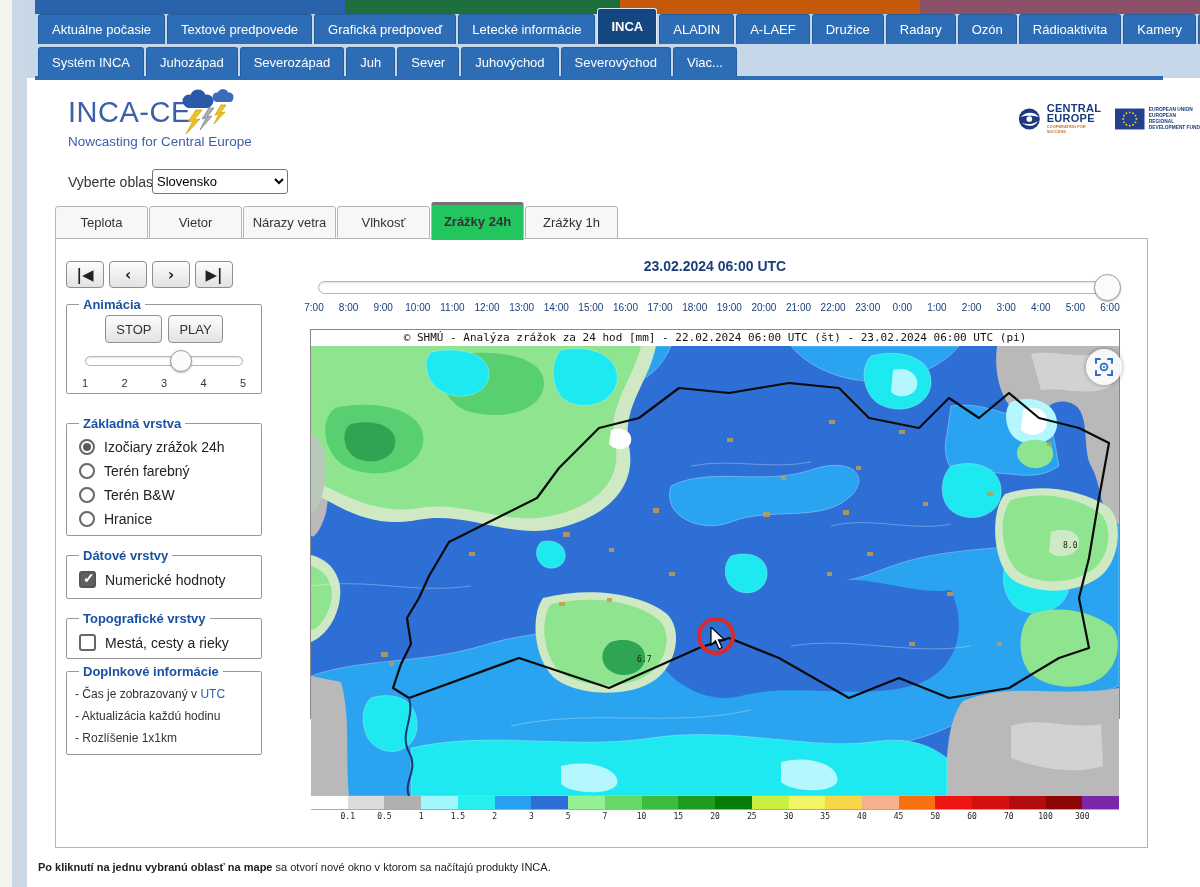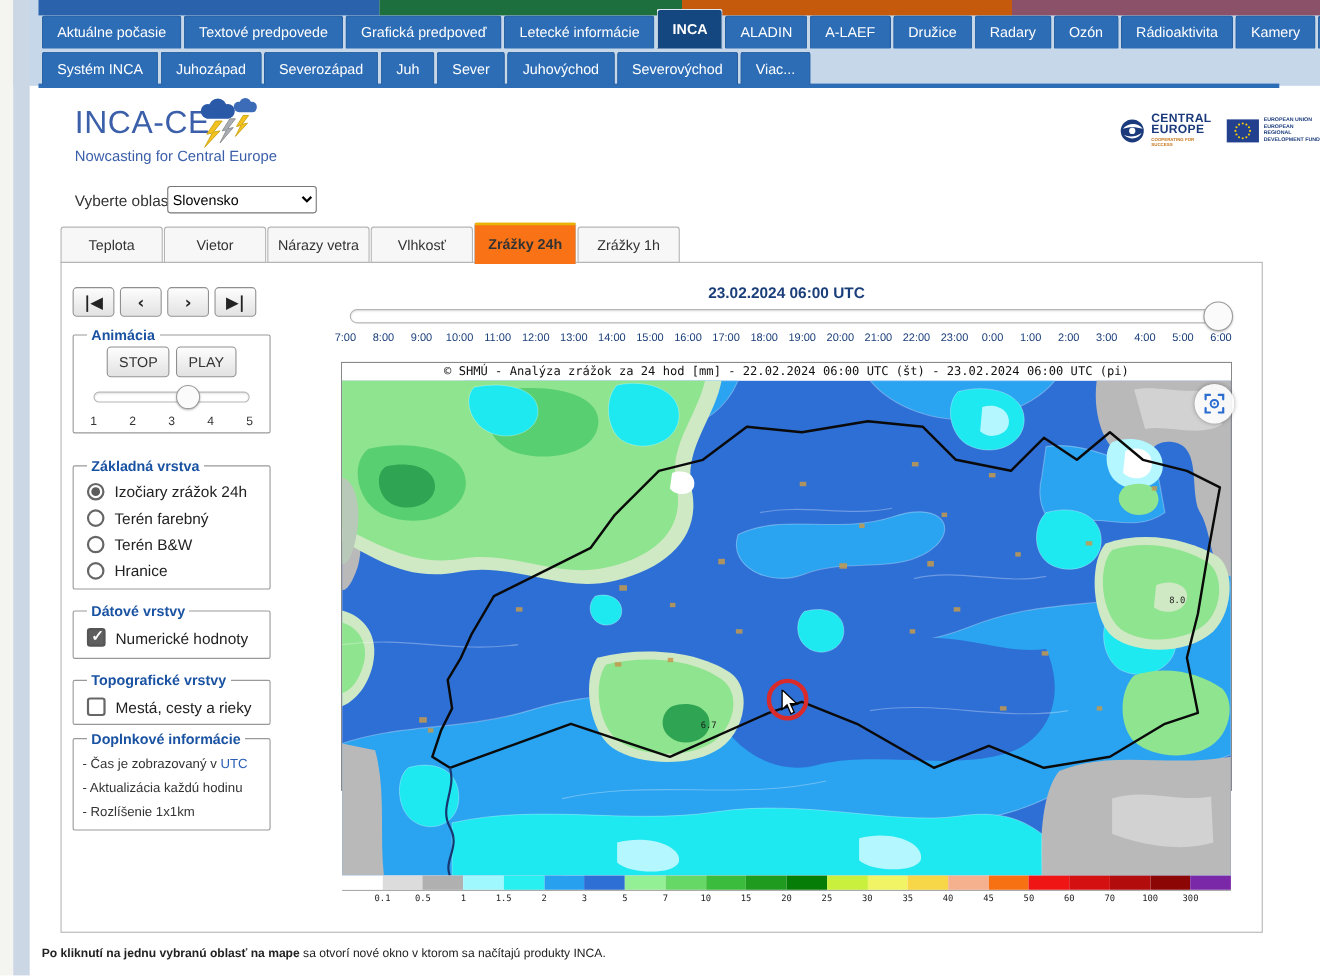--- a/index.html
+++ b/index.html
@@ -52,7 +52,7 @@
   }
   #ptabs { position:absolute; left:55px; top:206px; display:flex; z-index:2; }
   .p-tab.active {
-    height:38px; margin-top:-4px; background:#f97316; border-top:3px solid #eab308; border-bottom:none;
+    height:38px; margin-top:-4px; background:#22c55e; border-top:3px solid #737373; border-bottom:none;
     font-weight:bold; z-index:4; line-height:33px;
   }
   .panel { position:absolute; left:55px; top:238px; width:1093px; height:610px; border:1px solid #b5b5b5; background:#fff; }

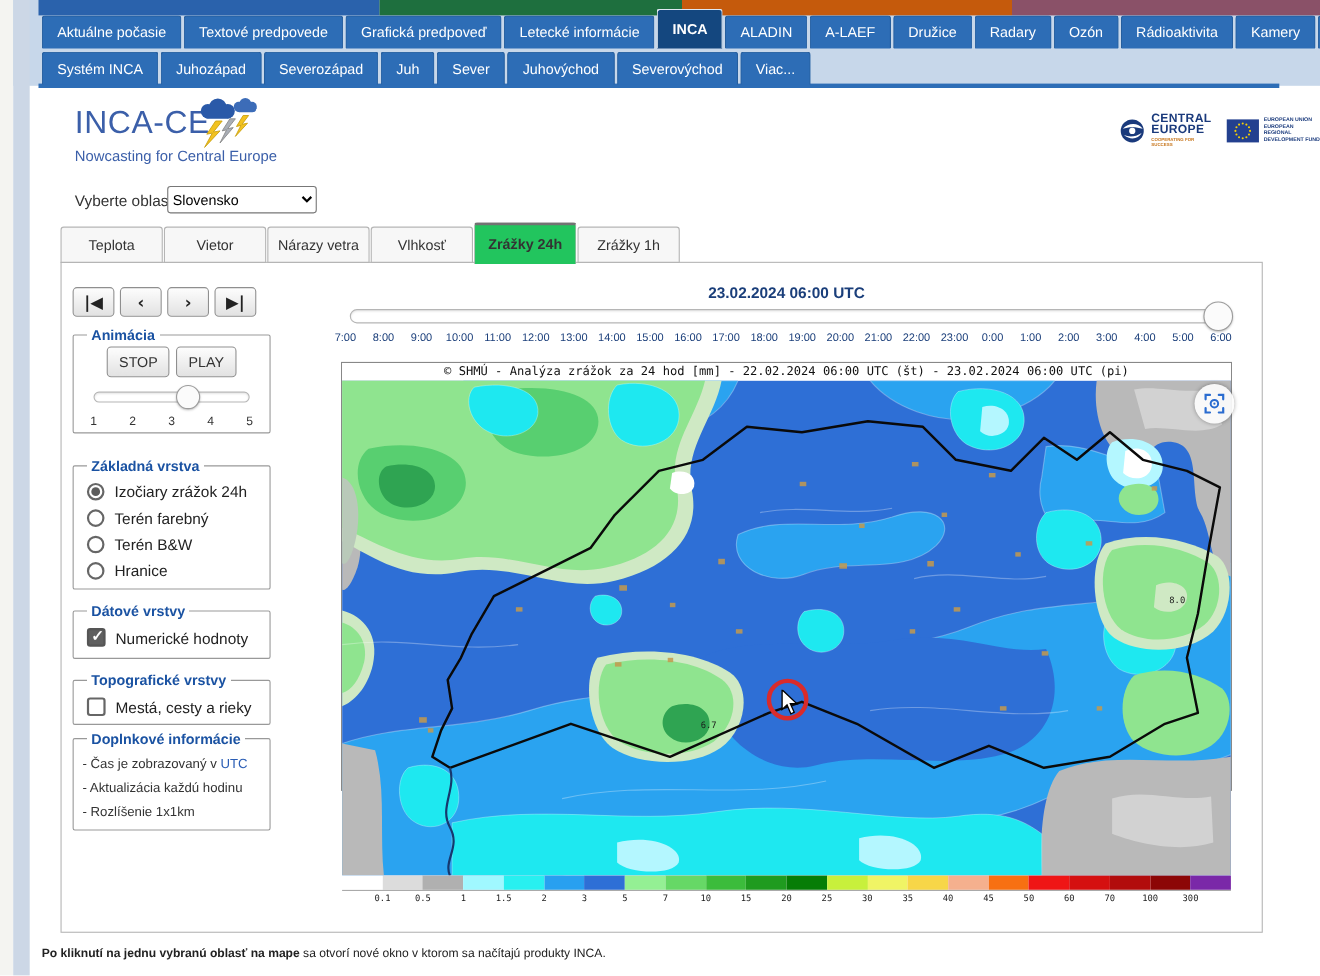--- a/index.html
+++ b/index.html
@@ -64,7 +64,7 @@
     border-radius:4px; font-size:15px; font-weight:bold; color:#222; display:flex; align-items:center;
     justify-content:center; cursor:pointer; font-family:"DejaVu Sans", sans-serif;
   }
-  fieldset.fs { position:absolute; width:180px; border:1px solid #999; border-radius:2px; background:#fff; padding:0 8px 8px; }
+  fieldset.fs { position:absolute; width:196px; border:1px solid #999; border-radius:2px; background:#fff; padding:0 8px 8px; }
   fieldset.fs legend { color:#1a52a2; font-weight:bold; font-size:13px; padding:0 4px; margin-left:4px; }
   #fs-anim  { left:66px; top:297px; height:97px; }
   #fs-base  { left:66px; top:416px; height:120px; }

